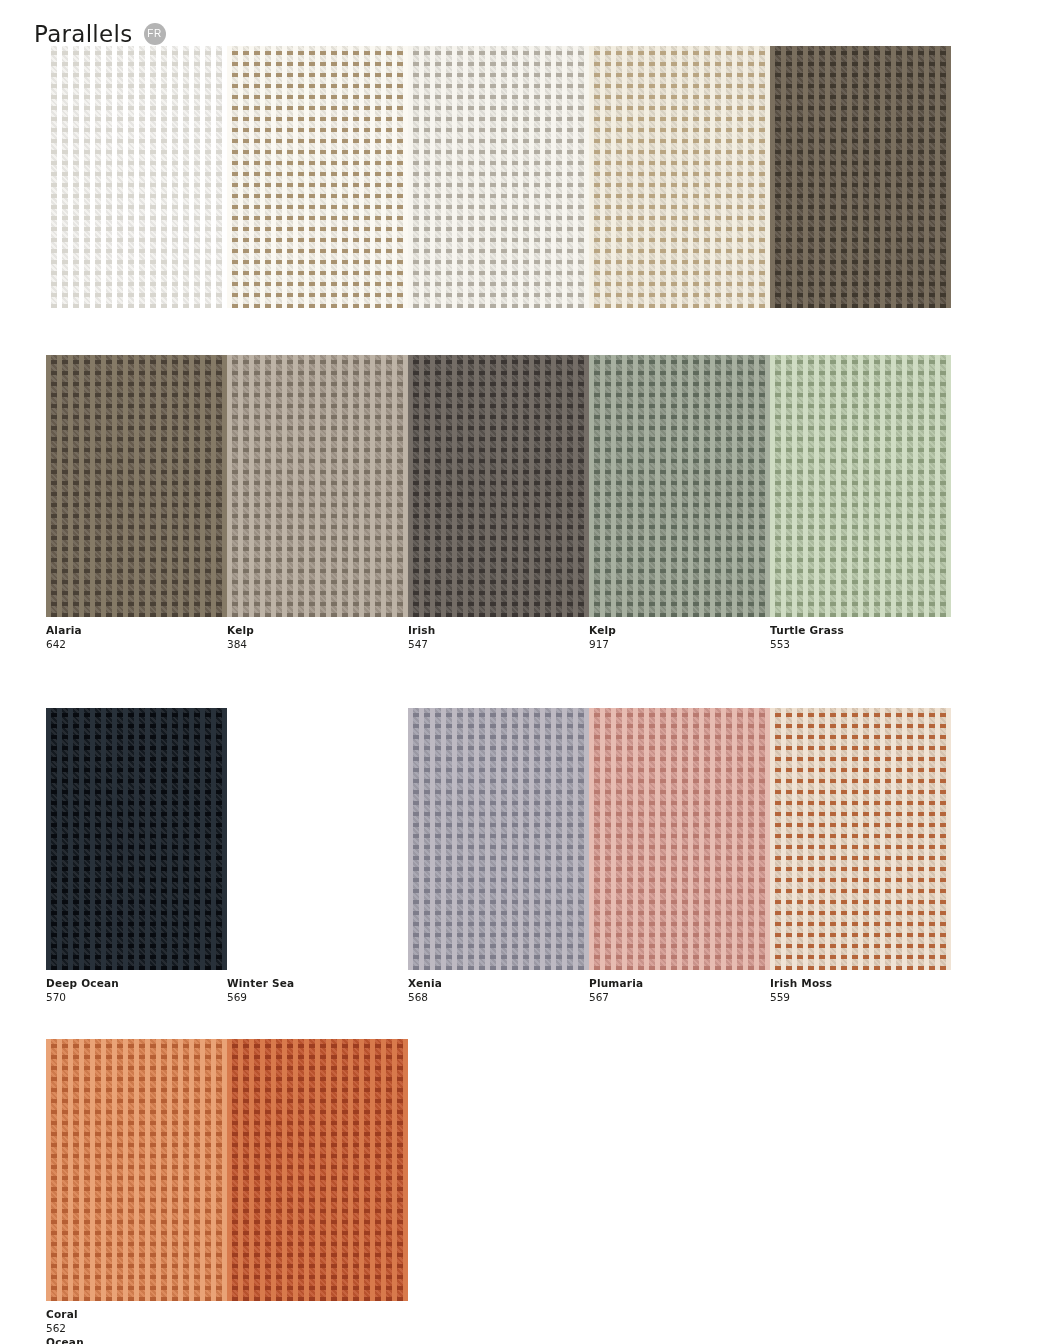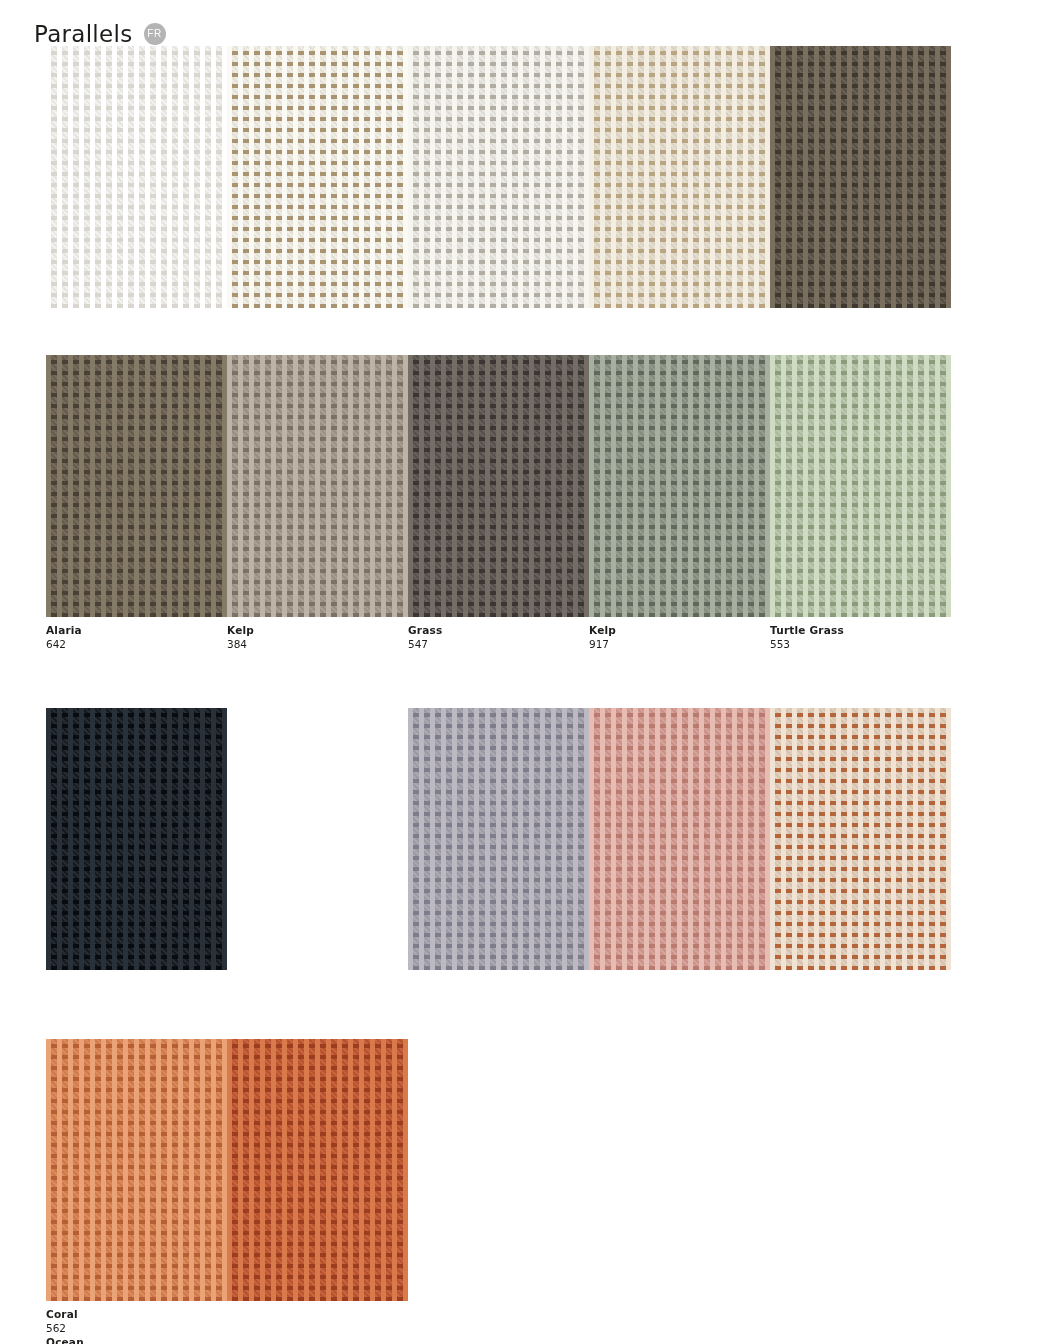--- a/index.html
+++ b/index.html
@@ -163,7 +163,7 @@
             <div class="code">384</div>
           </div>
           <div class="label">
-            <div class="name">Grass</div>
+            <div class="name">Irish</div>
             <div class="code">547</div>
           </div>
           <div class="label">

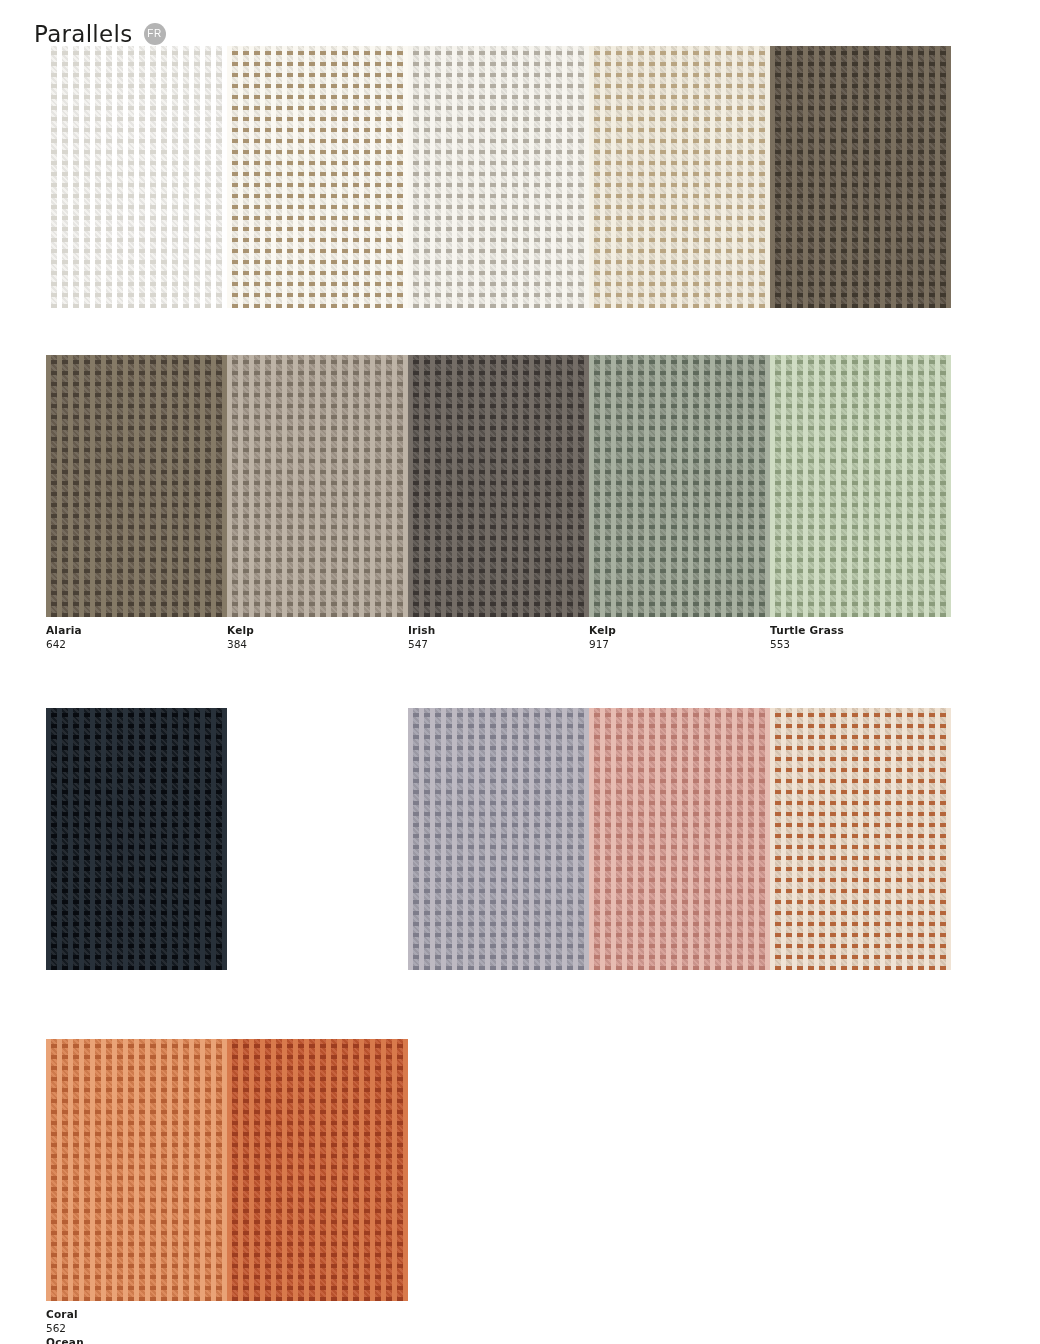--- a/index.html
+++ b/index.html
@@ -194,6 +194,28 @@
             <div class="weave" style="background: repeating-linear-gradient(90deg, rgb(240, 227, 212) 0px, rgb(240, 227, 212) 5px, transparent 5px, transparent 11px), repeating-linear-gradient(0deg, rgb(181, 101, 58) 0px, rgb(181, 101, 58) 4px, transparent 4px, transparent 11px), repeating-linear-gradient(90deg, rgb(154, 84, 48) 0px, rgb(154, 84, 48) 2px, transparent 2px, transparent 22px), repeating-linear-gradient(0deg, rgb(154, 84, 48) 0px, rgb(154, 84, 48) 2px, transparent 2px, transparent 22px), repeating-linear-gradient(45deg, rgba(255, 255, 255, 0.07) 0px, rgba(255, 255, 255, 0.07) 2px, rgba(0, 0, 0, 0.05) 2px, rgba(0, 0, 0, 0.05) 4px), linear-gradient(rgb(224, 205, 185), rgb(224, 205, 185));"></div>
           </div>
         </div>
+        <div class="labels">
+          <div class="label">
+            <div class="name">Deep Ocean</div>
+            <div class="code">570</div>
+          </div>
+          <div class="label">
+            <div class="name">Winter Sea</div>
+            <div class="code">569</div>
+          </div>
+          <div class="label">
+            <div class="name">Xenia</div>
+            <div class="code">568</div>
+          </div>
+          <div class="label">
+            <div class="name">Plumaria</div>
+            <div class="code">567</div>
+          </div>
+          <div class="label">
+            <div class="name">Irish Moss</div>
+            <div class="code">559</div>
+          </div>
+        </div>
       </div>
       <div class="row" style="top: 1039px;">
         <div class="strip short">

